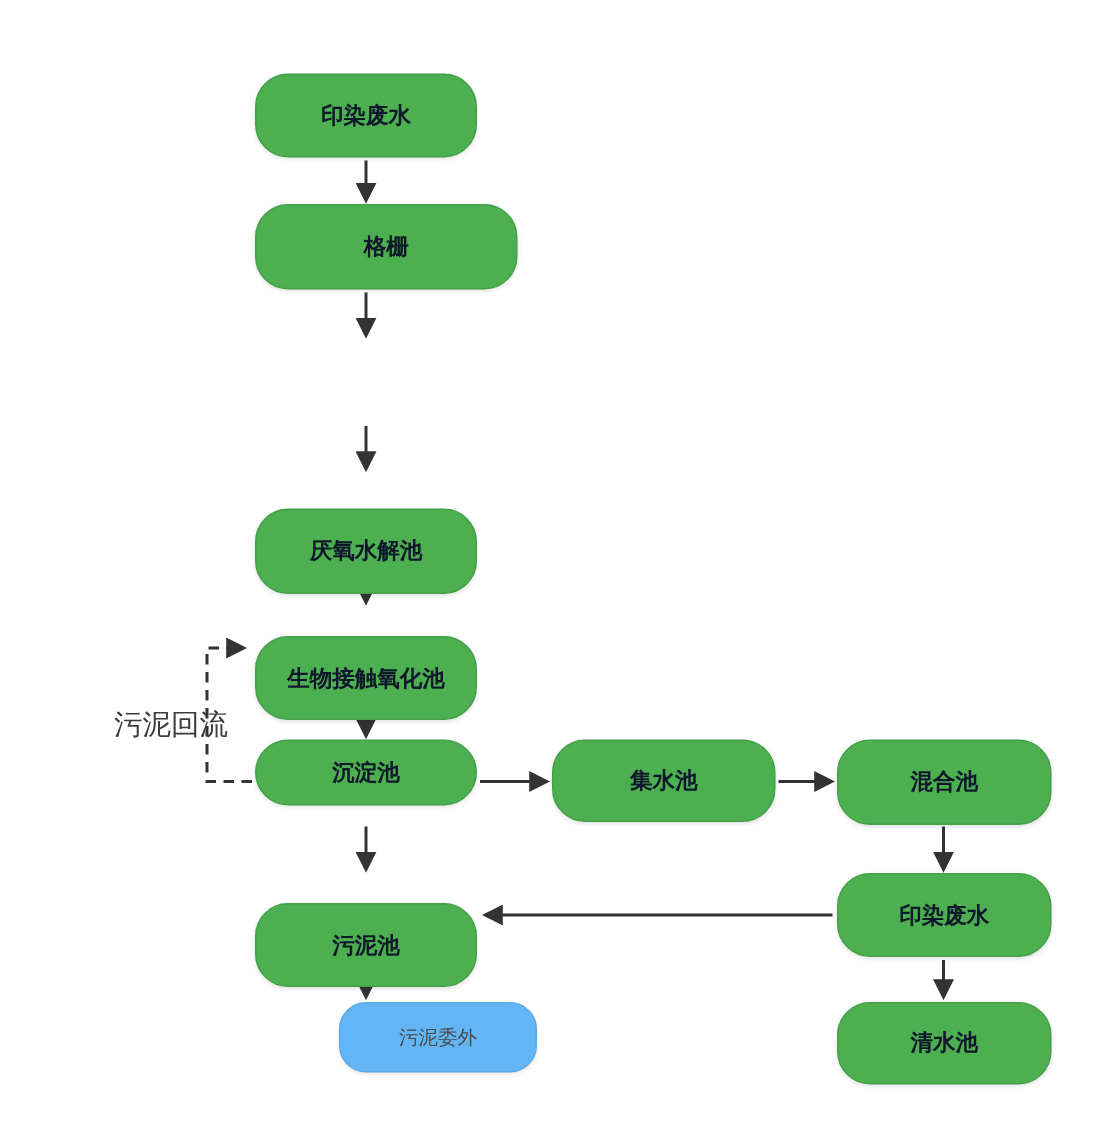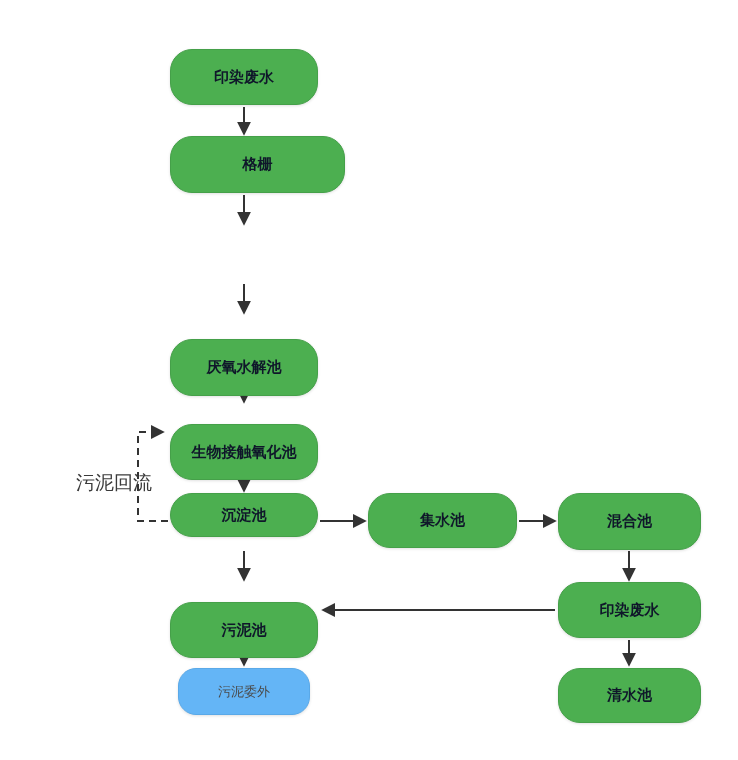--- a/index.html
+++ b/index.html
@@ -46,6 +46,7 @@
     font-size: 13px;
     font-weight: normal;
     border-radius: 18px;
+    margin-left: 48px;
   }
   .edge-label {
     position: absolute;

